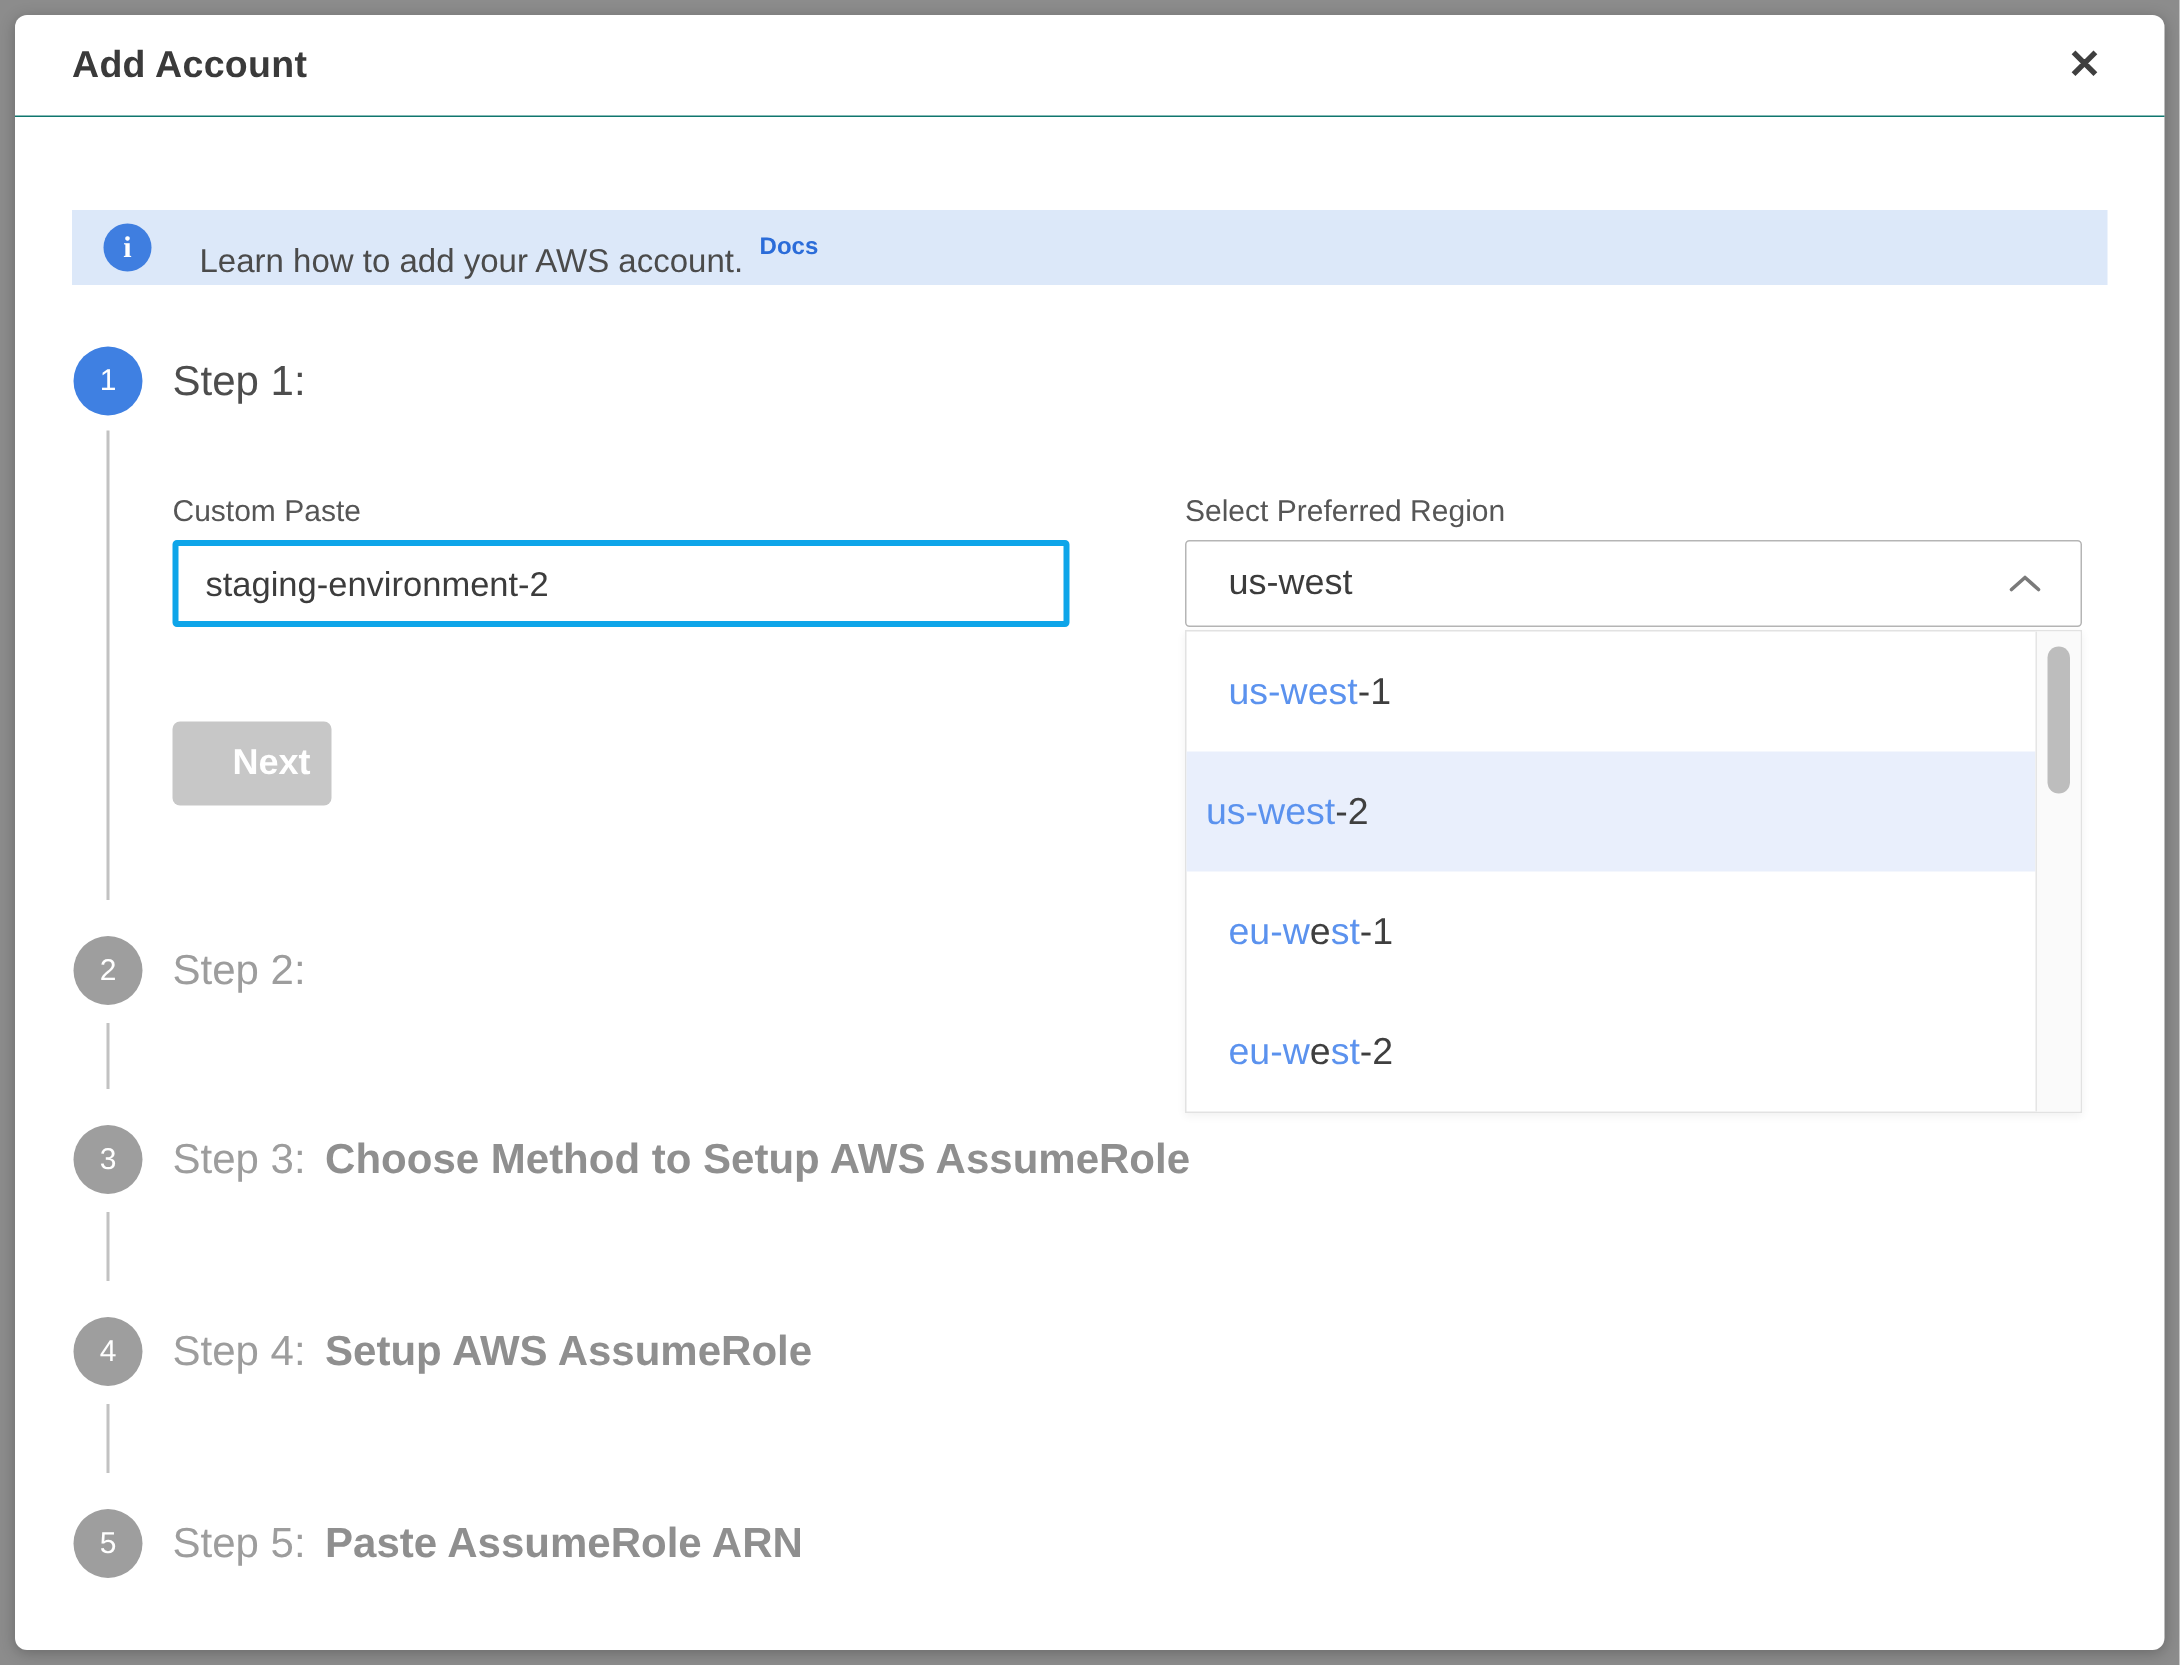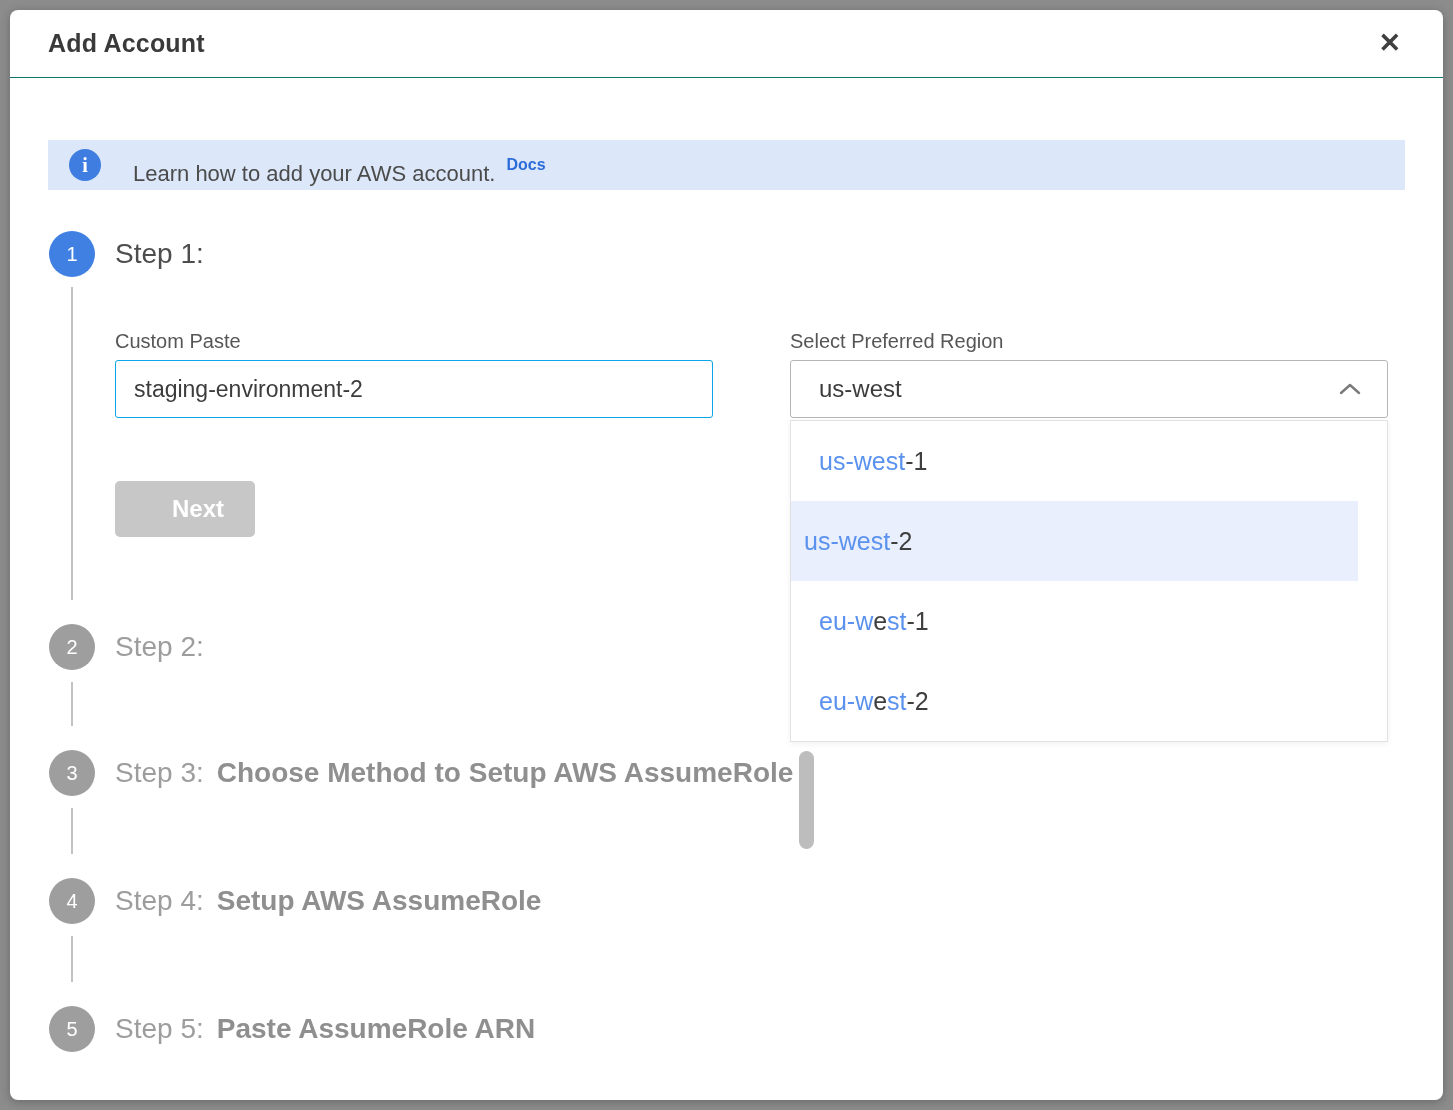--- a/index.html
+++ b/index.html
@@ -134,7 +134,7 @@
     position: absolute;
     top: 350px;
     height: 58px;
-    border: 1px solid #0ea5e9;
+    border: 4px solid #0ea5e9;
     border-radius: 3px;
     background: #ffffff;
     font-family: inherit;

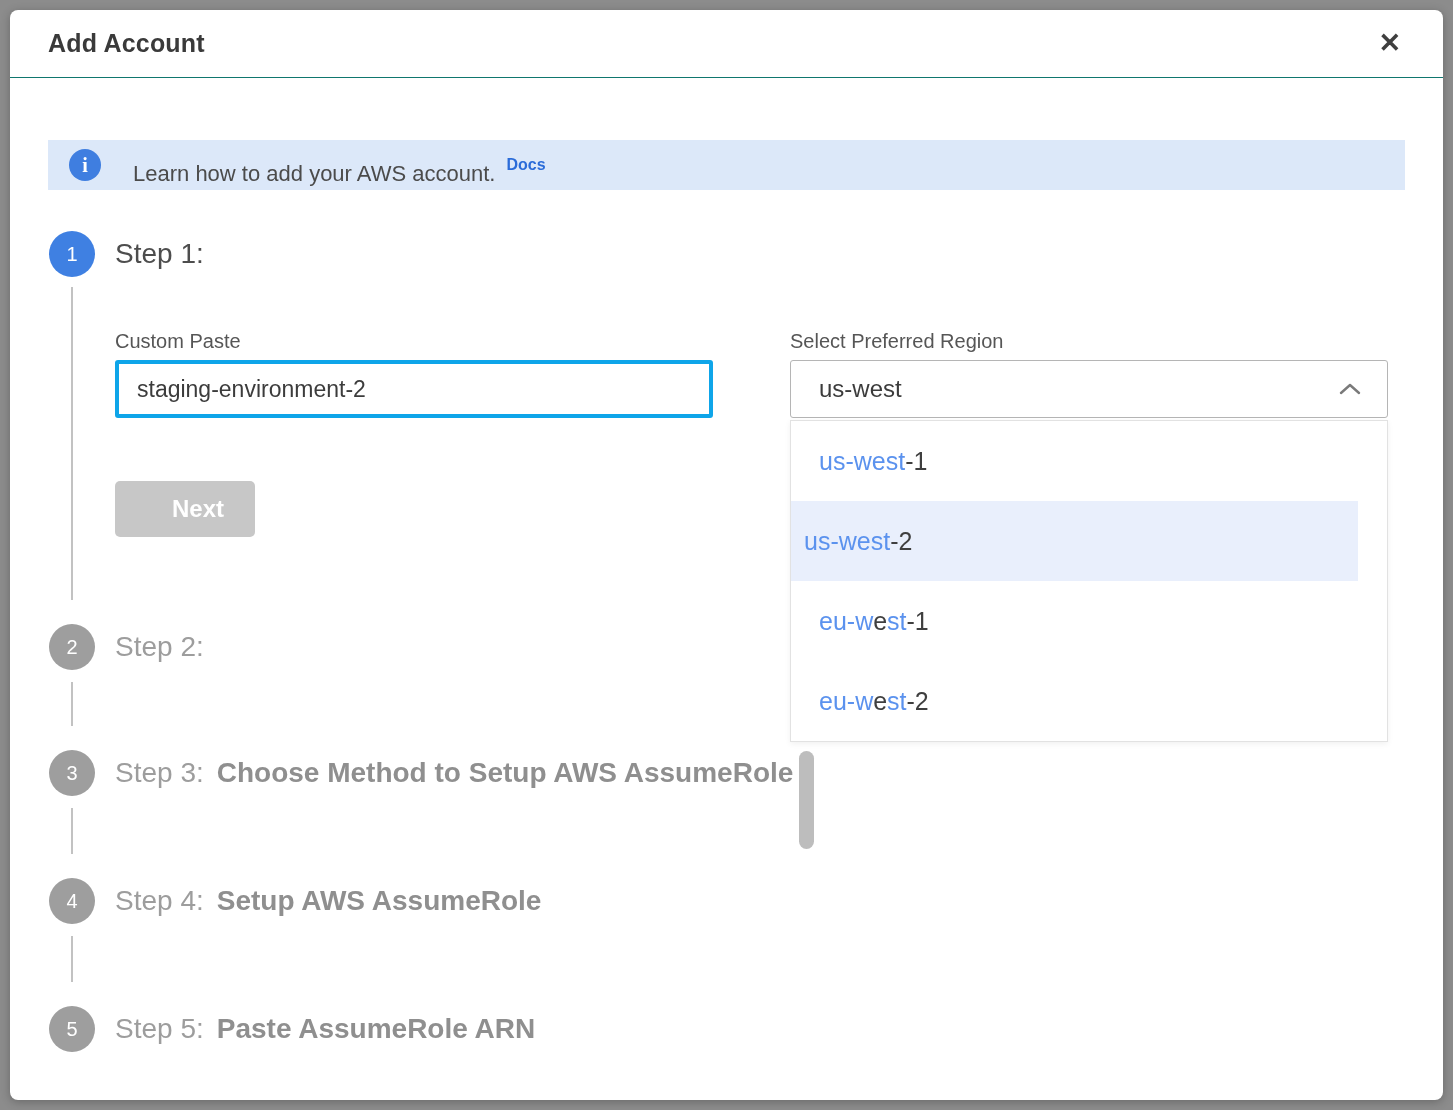--- a/index.html
+++ b/index.html
@@ -182,7 +182,6 @@
     border: 1px solid #e2e2e2;
     box-shadow: 0 2px 6px rgba(0,0,0,0.06);
     display: flex;
-    flex-direction: column;
   }
   .dropdown-list { width: 567px; }
   .dropdown-option {

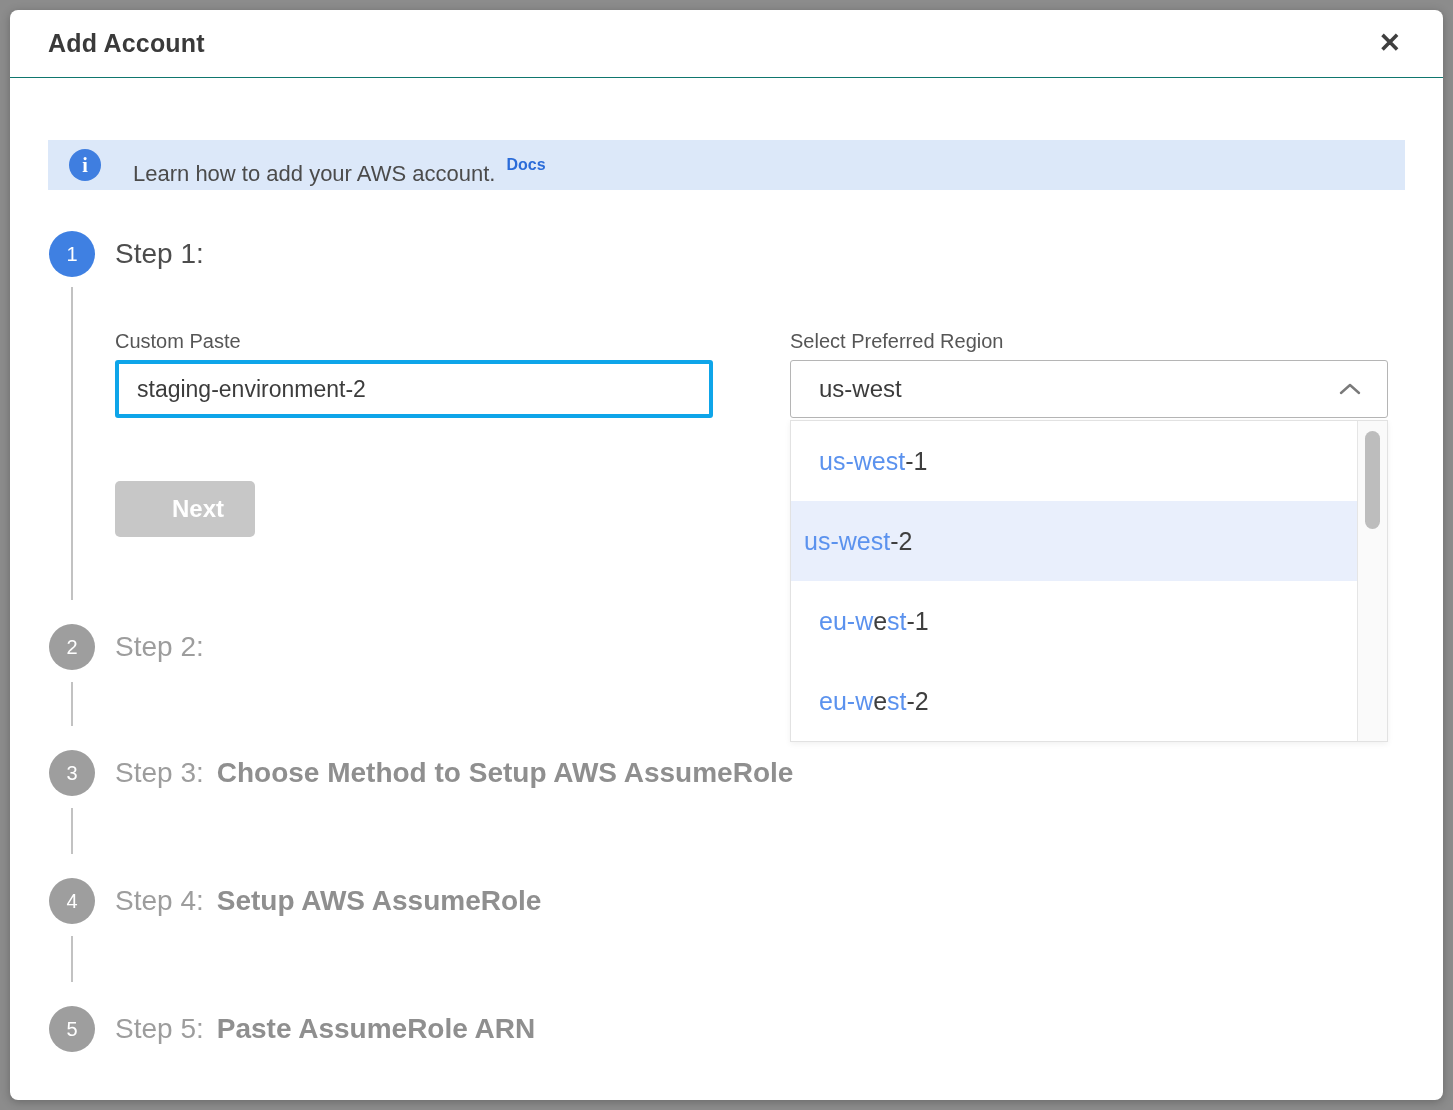--- a/index.html
+++ b/index.html
@@ -162,7 +162,7 @@
   .next-btn {
     position: absolute;
     left: 105px; top: 471px;
-    width: 140px; height: 56px;
+    width: 106px; height: 56px;
     background: #c7c7c7;
     border: none;
     border-radius: 5px;

